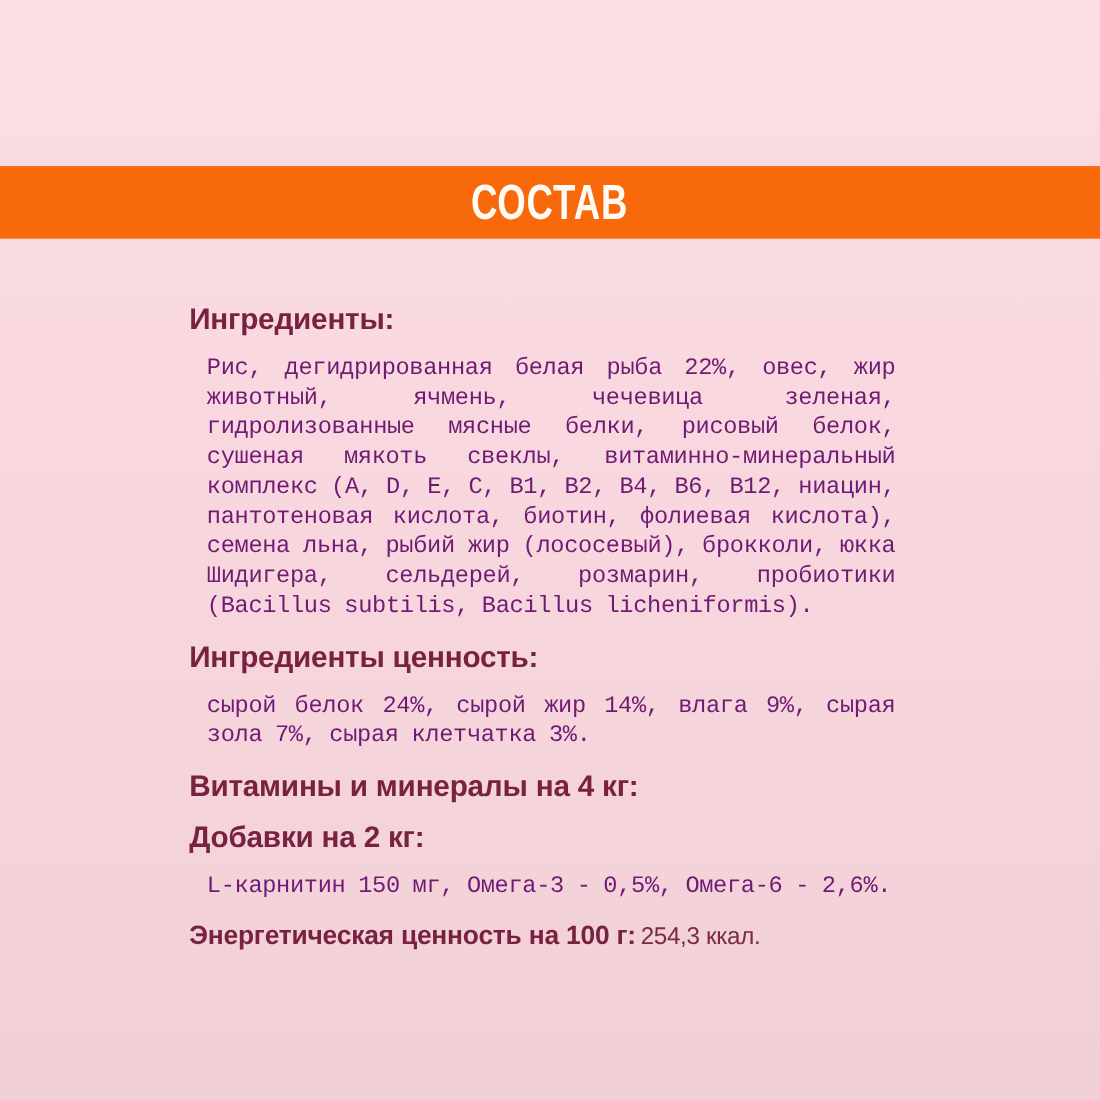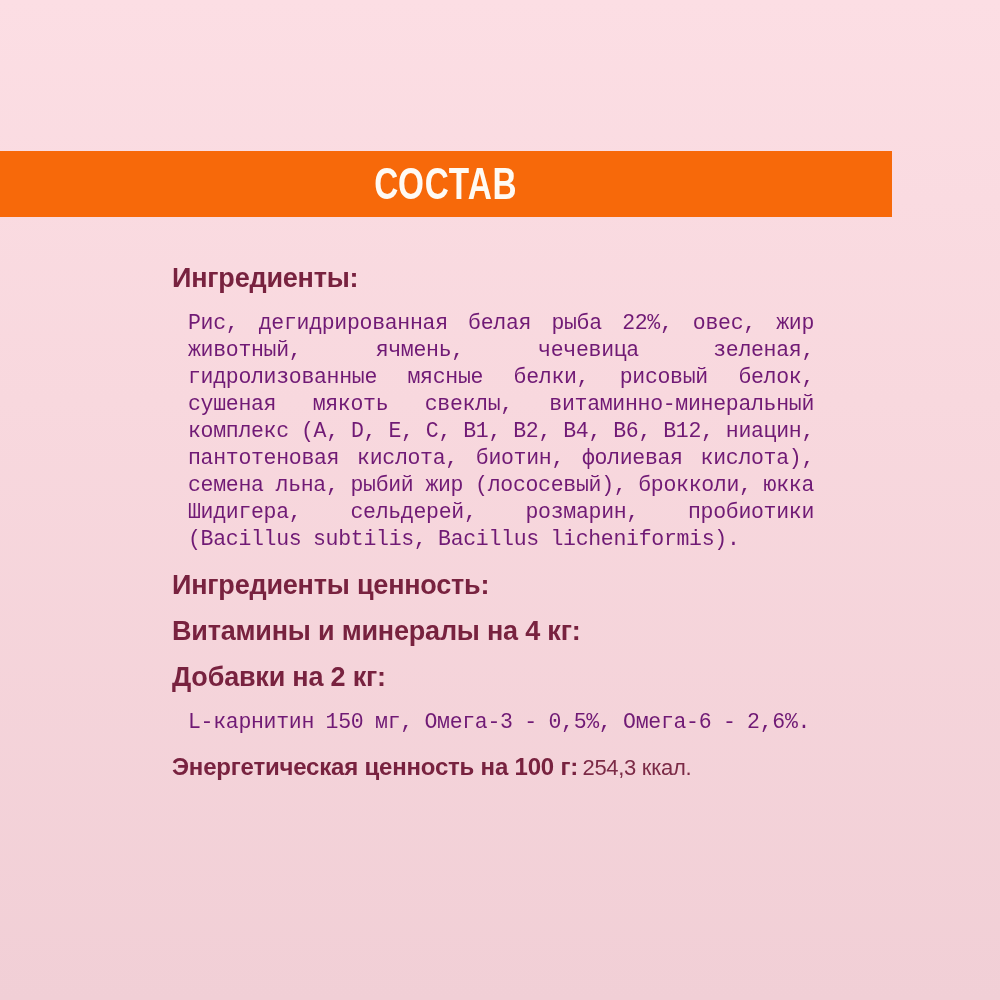--- a/index.html
+++ b/index.html
@@ -18,7 +18,7 @@
     position: absolute;
     top: 151px;
     left: 0;
-    width: 892px;
+    width: 1000px;
     height: 66px;
     background: #f7690a;
     display: flex;

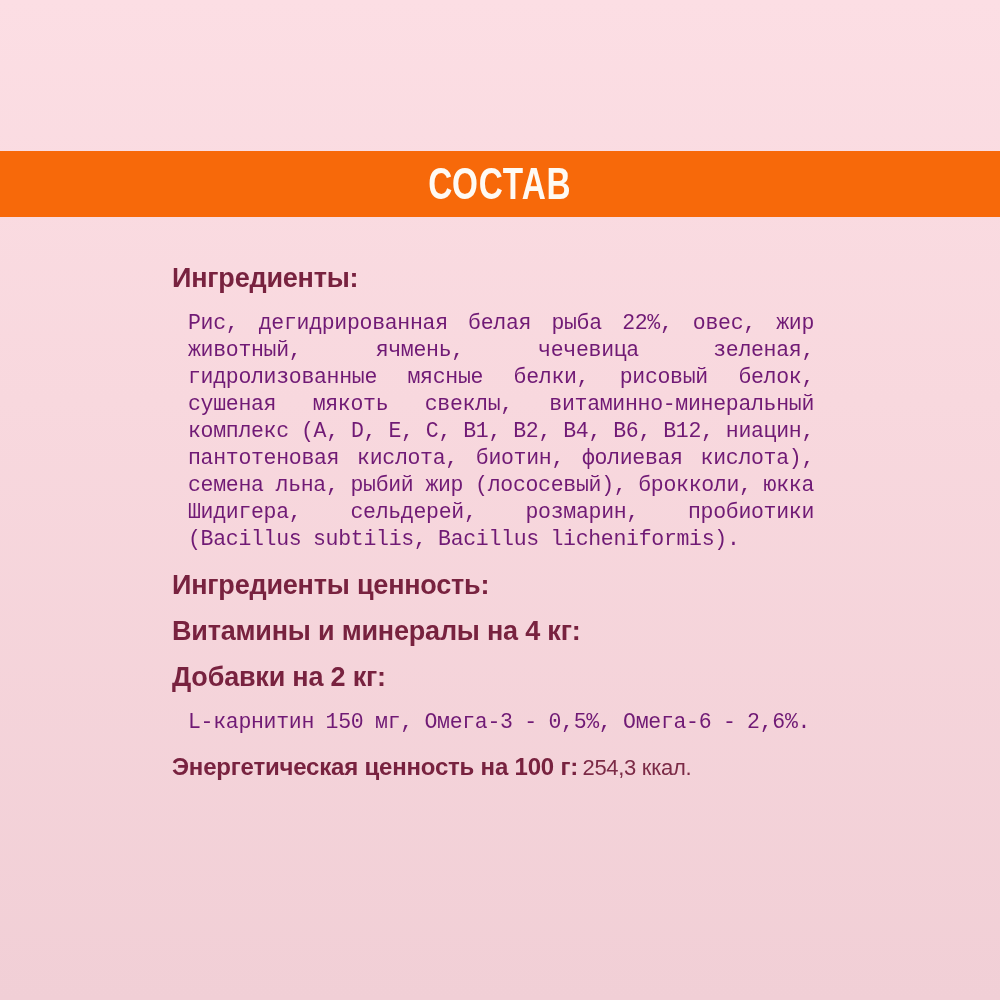--- a/index.html
+++ b/index.html
@@ -50,7 +50,7 @@
     line-height: 32px;
     font-weight: 700;
     color: #78223f;
-    margin: 0 0 4px 0;
+    margin: 12px 0 4px 0;
     letter-spacing: -0.2px;
   }
   .section-body {

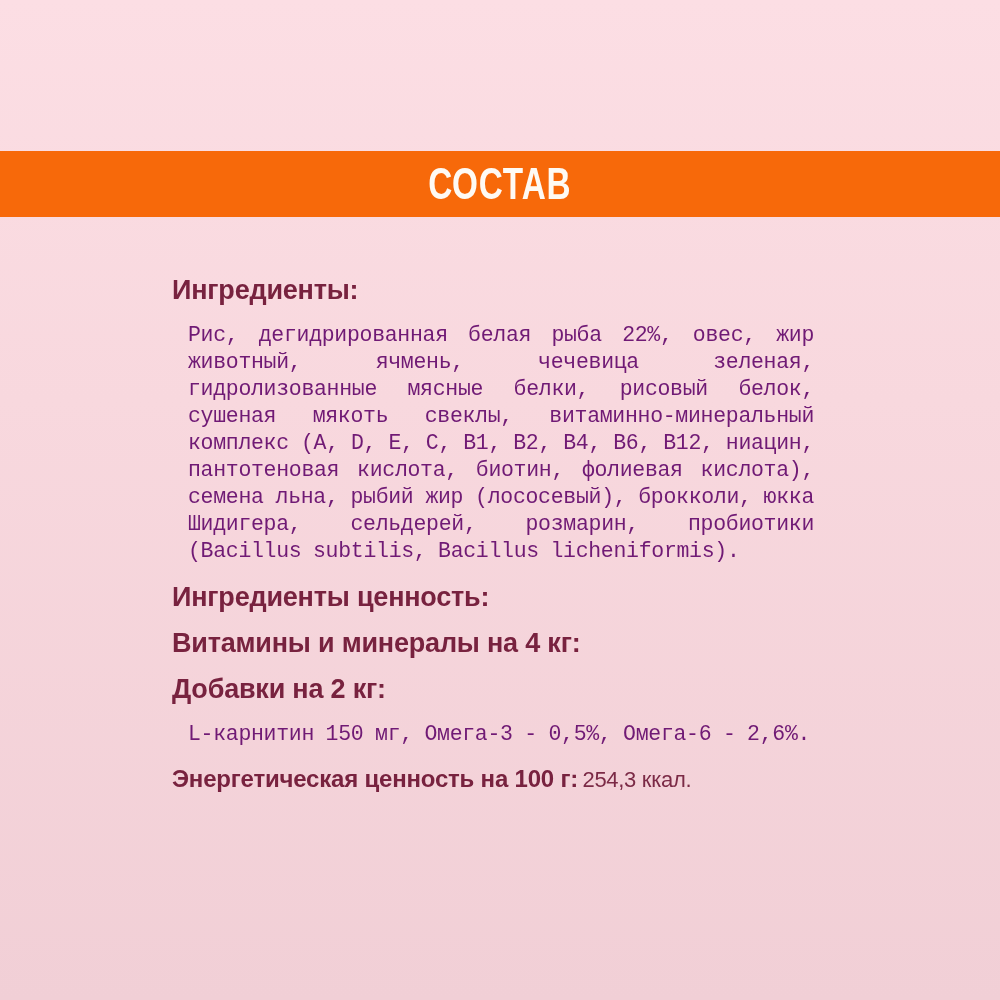--- a/index.html
+++ b/index.html
@@ -95,6 +95,7 @@
 
   <div class="section">
     <h2 class="section-heading">Ингредиенты ценность:</h2>
+    <p class="section-body">сырой белок 24%, сырой жир 14%, влага 9%, сырая зола 7%, сырая клетчатка 3%.</p>
   </div>
 
   <div class="section">

